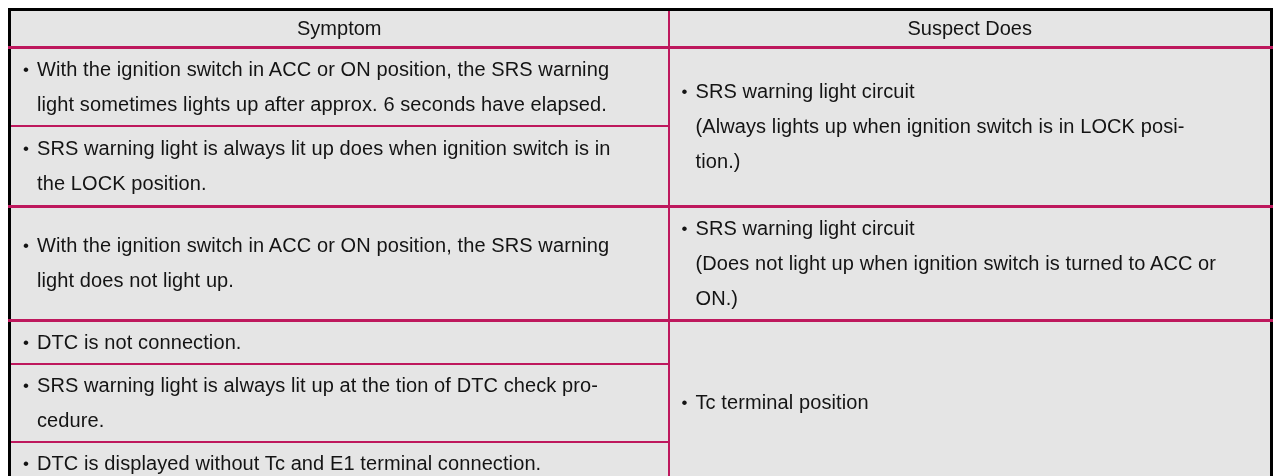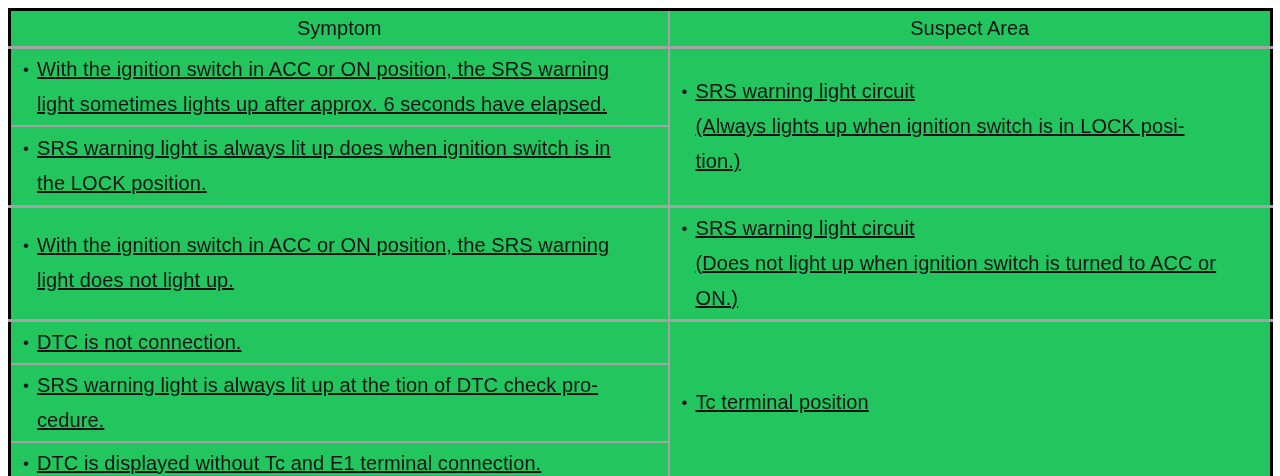--- a/index.html
+++ b/index.html
@@ -30,10 +30,10 @@
   col.col-symptom { width: 659px; }
   col.col-suspect { width: 603px; }
   .diag th, .diag td {
-    border: 2px solid #a3a3a3;
+    border: 2px solid #be185d;
     padding: 0;
     vertical-align: middle;
-    background: #22c55e;
+    background: #e5e5e5;
   }
   .diag thead tr { height: 38px; }
   .diag thead th {

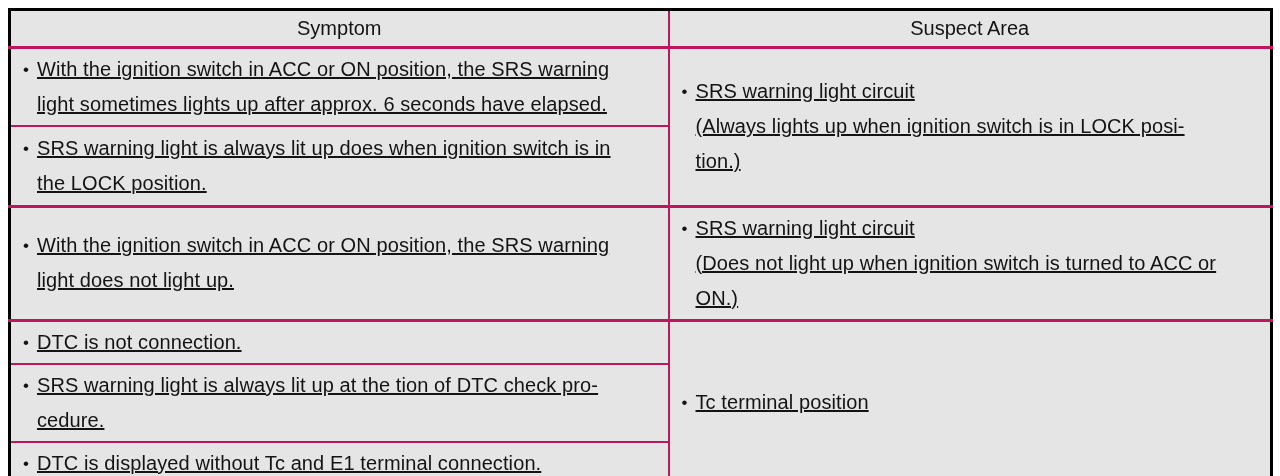--- a/index.html
+++ b/index.html
@@ -82,7 +82,7 @@
     <thead>
       <tr>
         <th>Symptom</th>
-        <th>Suspect Area</th>
+        <th>Suspect Does</th>
       </tr>
     </thead>
     <tbody>

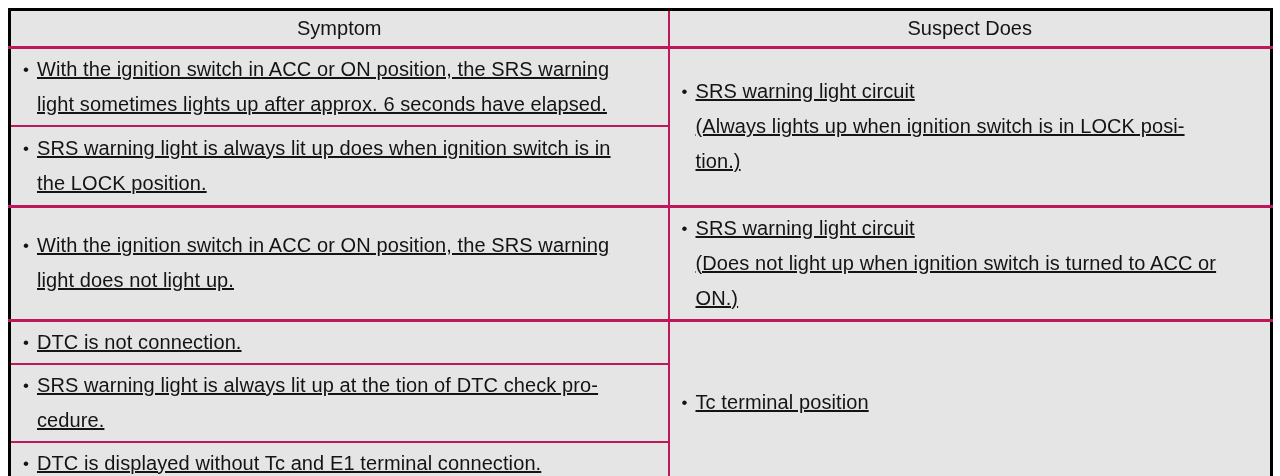--- a/index.html
+++ b/index.html
@@ -67,7 +67,6 @@
     font-size: 20px;
     line-height: 35px;
     letter-spacing: 0.1px;
-    text-decoration: underline;
   }
 </style>
 </head>

